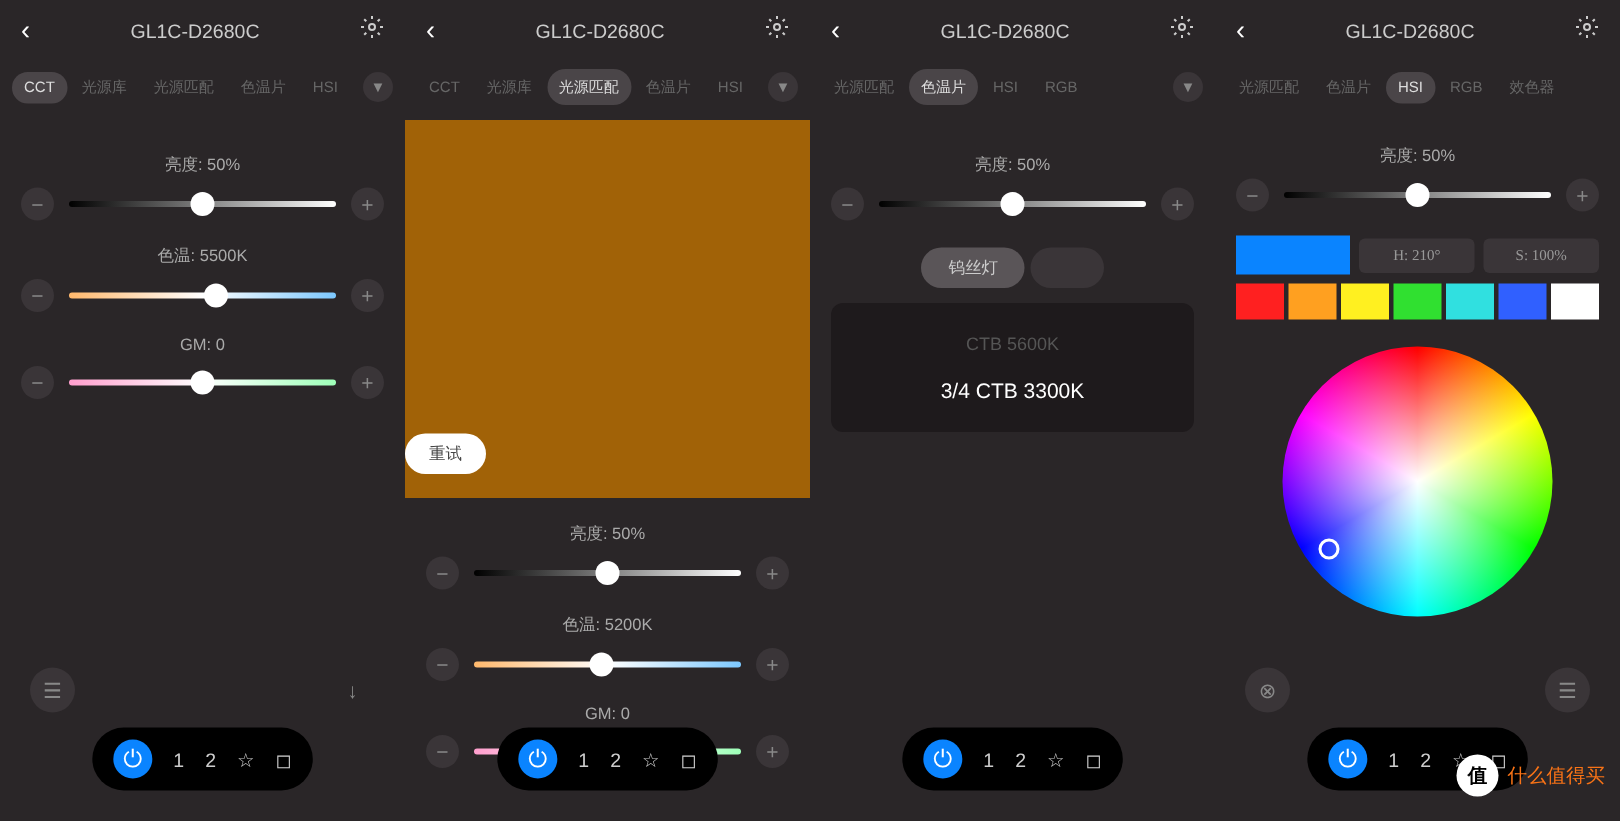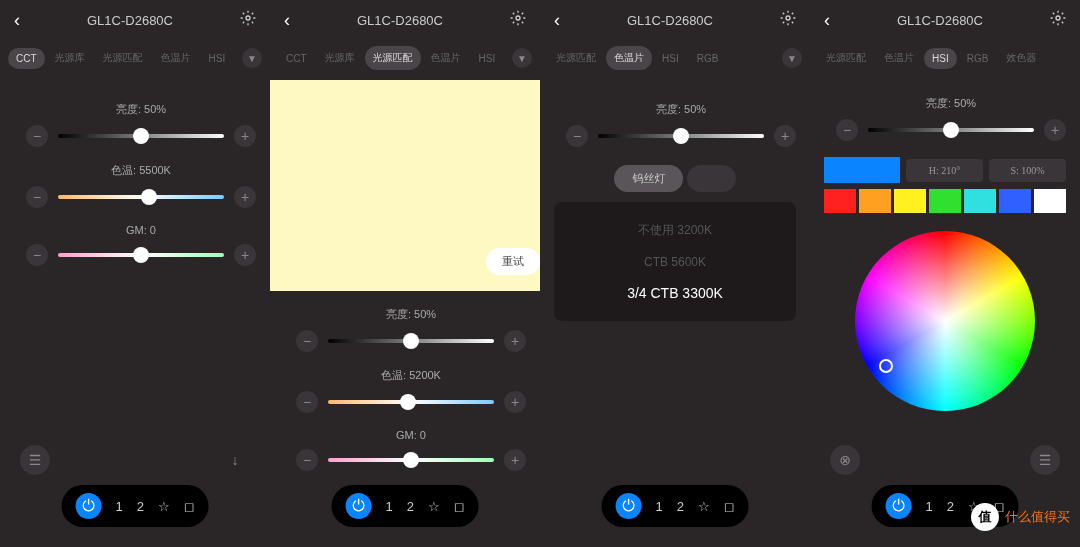--- a/index.html
+++ b/index.html
@@ -13,7 +13,7 @@
 .tab { font-size: 10px; color: #666; padding: 5px 8px; border-radius: 12px; cursor: pointer; white-space: nowrap; }
 .tab.active { background: #4a4548; color: #ddd; }
 .tab-arrow { color: #888; font-size: 10px; background: #3a3538; width: 20px; height: 20px; display: flex; align-items: center; justify-content: center; border-radius: 10px; margin-left: auto; cursor: pointer; }
-.slider-group { padding: 8px 14px; margin-left: 12px; }
+.slider-group { padding: 8px 14px; }
 .slider-label { text-align: center; color: #aaa; font-size: 11px; margin-bottom: 8px; }
 .slider-row { display: flex; align-items: center; gap: 10px; }
 .pm-btn { width: 22px; height: 22px; border-radius: 11px; background: #3a3538; color: #888; display: flex; align-items: center; justify-content: center; font-size: 14px; cursor: pointer; }

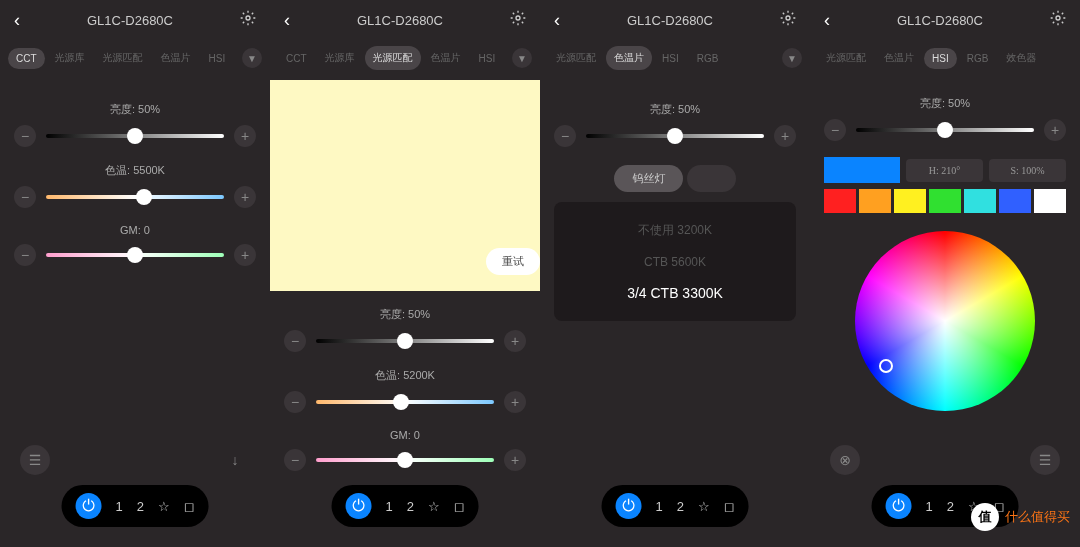--- a/index.html
+++ b/index.html
@@ -204,7 +204,6 @@
     <div class="pill dim">&nbsp;&nbsp;&nbsp;&nbsp;</div>
   </div>
   <div class="picker">
-    <div class="picker-item">不使用 3200K</div>
     <div class="picker-item">CTB 5600K</div>
     <div class="picker-item sel">3/4 CTB 3300K</div>
   </div>

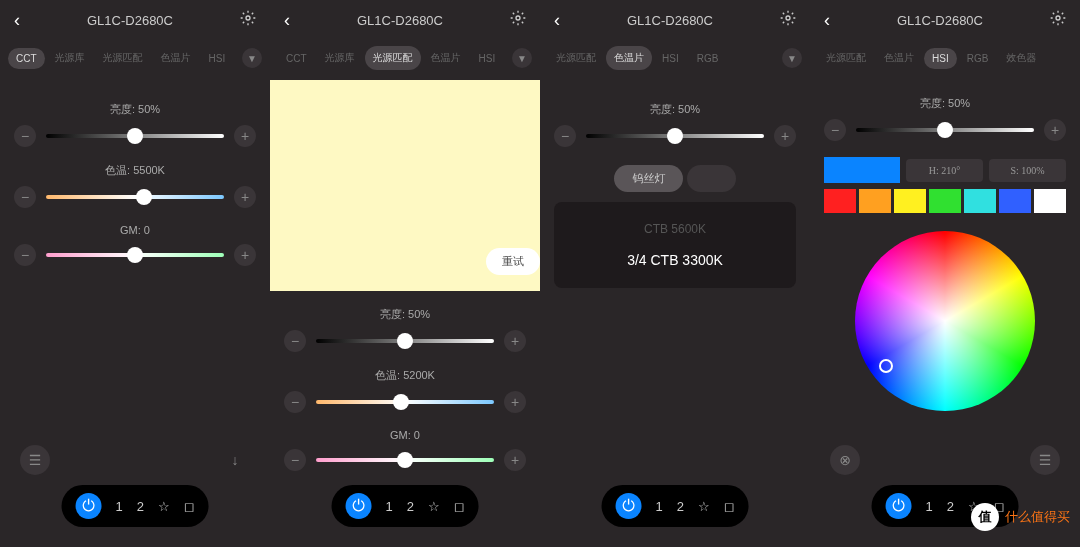--- a/index.html
+++ b/index.html
@@ -27,7 +27,7 @@
 .bb-item { color: #ccc; font-size: 13px; cursor: pointer; }
 .extra-icons { position: absolute; bottom: 72px; left: 0; right: 0; display: flex; justify-content: space-between; padding: 0 20px; }
 .circ-btn { width: 30px; height: 30px; border-radius: 15px; background: #3a3538; display: flex; align-items: center; justify-content: center; color: #888; cursor: pointer; font-size: 14px; }
-.preview-box { margin: 4px 0 8px 0; height: 211px; background: #fef9c3; display: flex; align-items: flex-end; justify-content: flex-end; padding-bottom: 16px; }
+.preview-box { margin: 4px 0 8px 0; height: 252px; background: #a16207; display: flex; align-items: flex-end; justify-content: flex-start; padding-bottom: 16px; }
 .retry-btn { background: #fff; color: #444; font-size: 11px; padding: 6px 16px; border-radius: 14px; cursor: pointer; }
 .pill-row { display: flex; justify-content: center; gap: 4px; margin: 10px 0; }
 .pill { background: #5a5558; color: #ccc; font-size: 11px; padding: 6px 18px; border-radius: 14px; cursor: pointer; }

